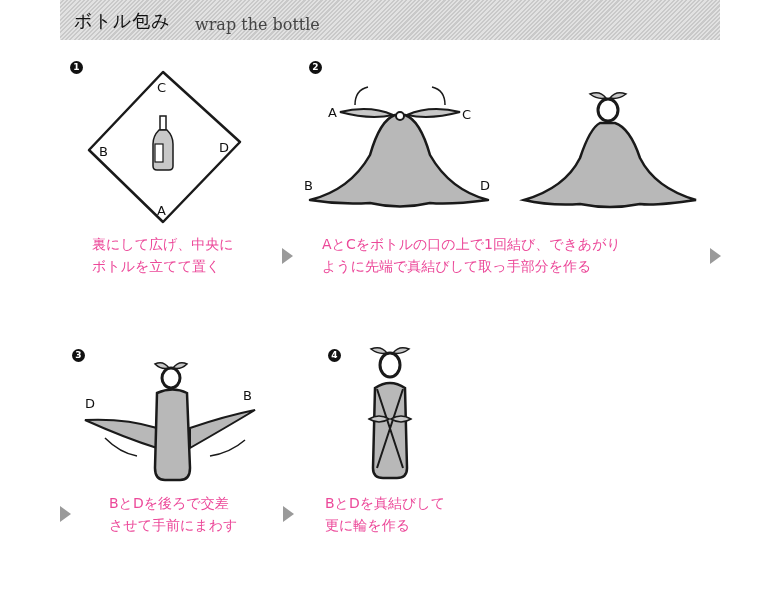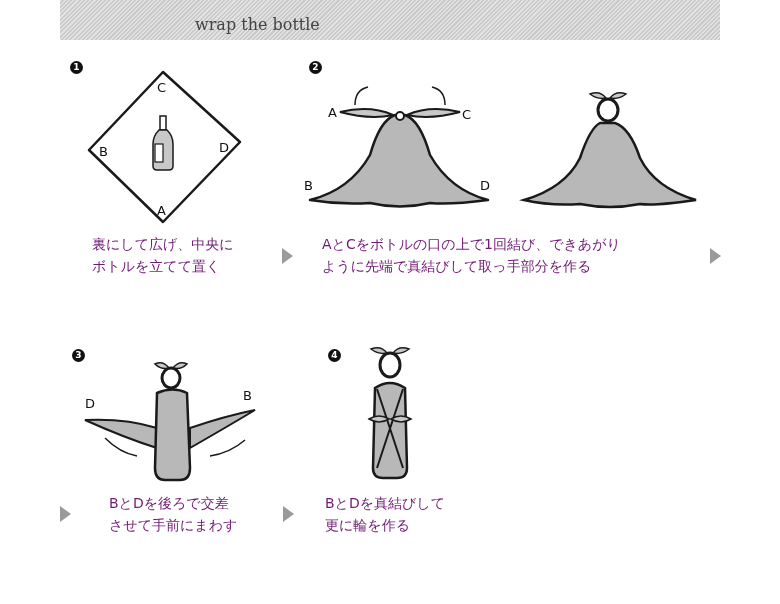--- a/index.html
+++ b/index.html
@@ -20,6 +20,7 @@
 <body>
 
 <div class="header">
+  <span class="title">ボトル包み</span>
   <span class="sub">wrap the bottle</span>
 </div>
 

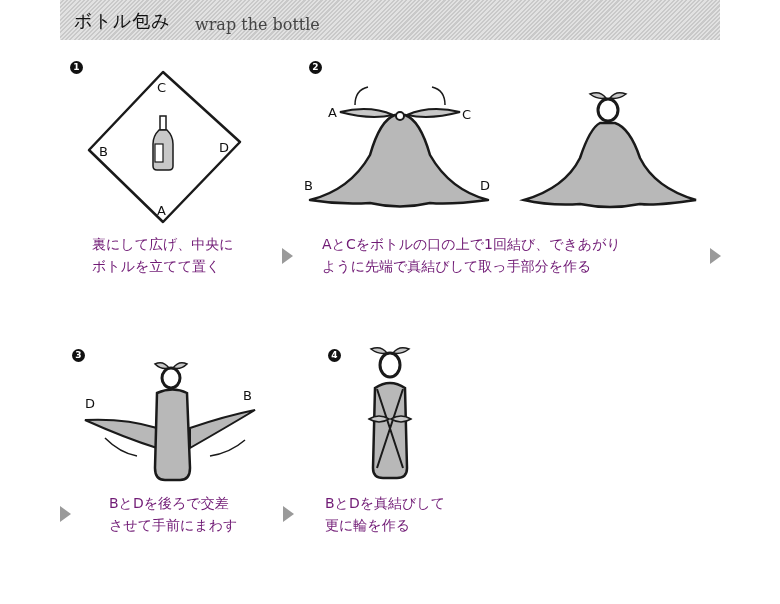--- a/index.html
+++ b/index.html
@@ -11,7 +11,7 @@
   .header .title { position:absolute; left:14px; top:9px; font-family:"DejaVu Serif", serif; font-size:18px; color:#111; letter-spacing:1px; }
   .header .sub { position:absolute; left:135px; top:15px; font-family:"DejaVu Serif", serif; font-size:16px; color:#444; }
   .num { position:absolute; width:13px; height:13px; border-radius:50%; background:#111; color:#fff; font-size:9px; font-weight:bold; line-height:13px; text-align:center; }
-  .cap { position:absolute; font-size:14px; line-height:22px; color:#701a75; white-space:pre; }
+  .cap { position:absolute; font-size:14px; line-height:22px; color:#ec4899; white-space:pre; }
   .tri { position:absolute; width:0; height:0; border-top:8px solid transparent; border-bottom:8px solid transparent; border-left:11px solid #9a9a9a; }
   svg { position:absolute; overflow:visible; }
   .lbl { font-family:"DejaVu Sans", sans-serif; font-size:13px; fill:#111; }

